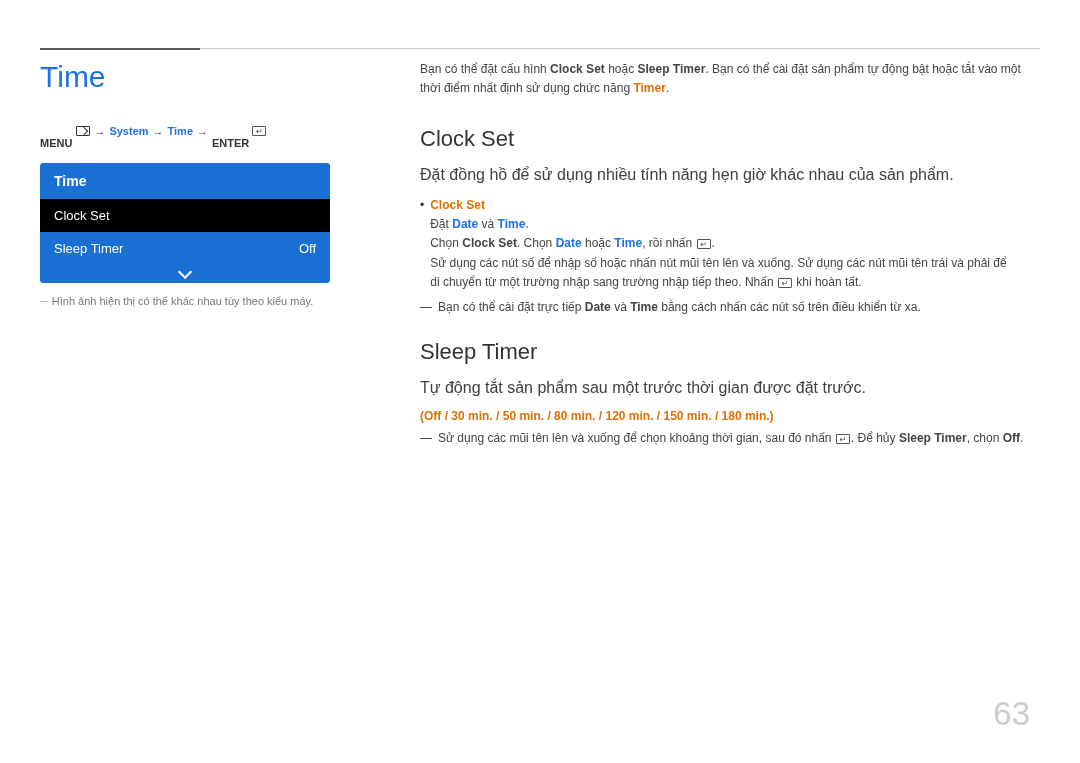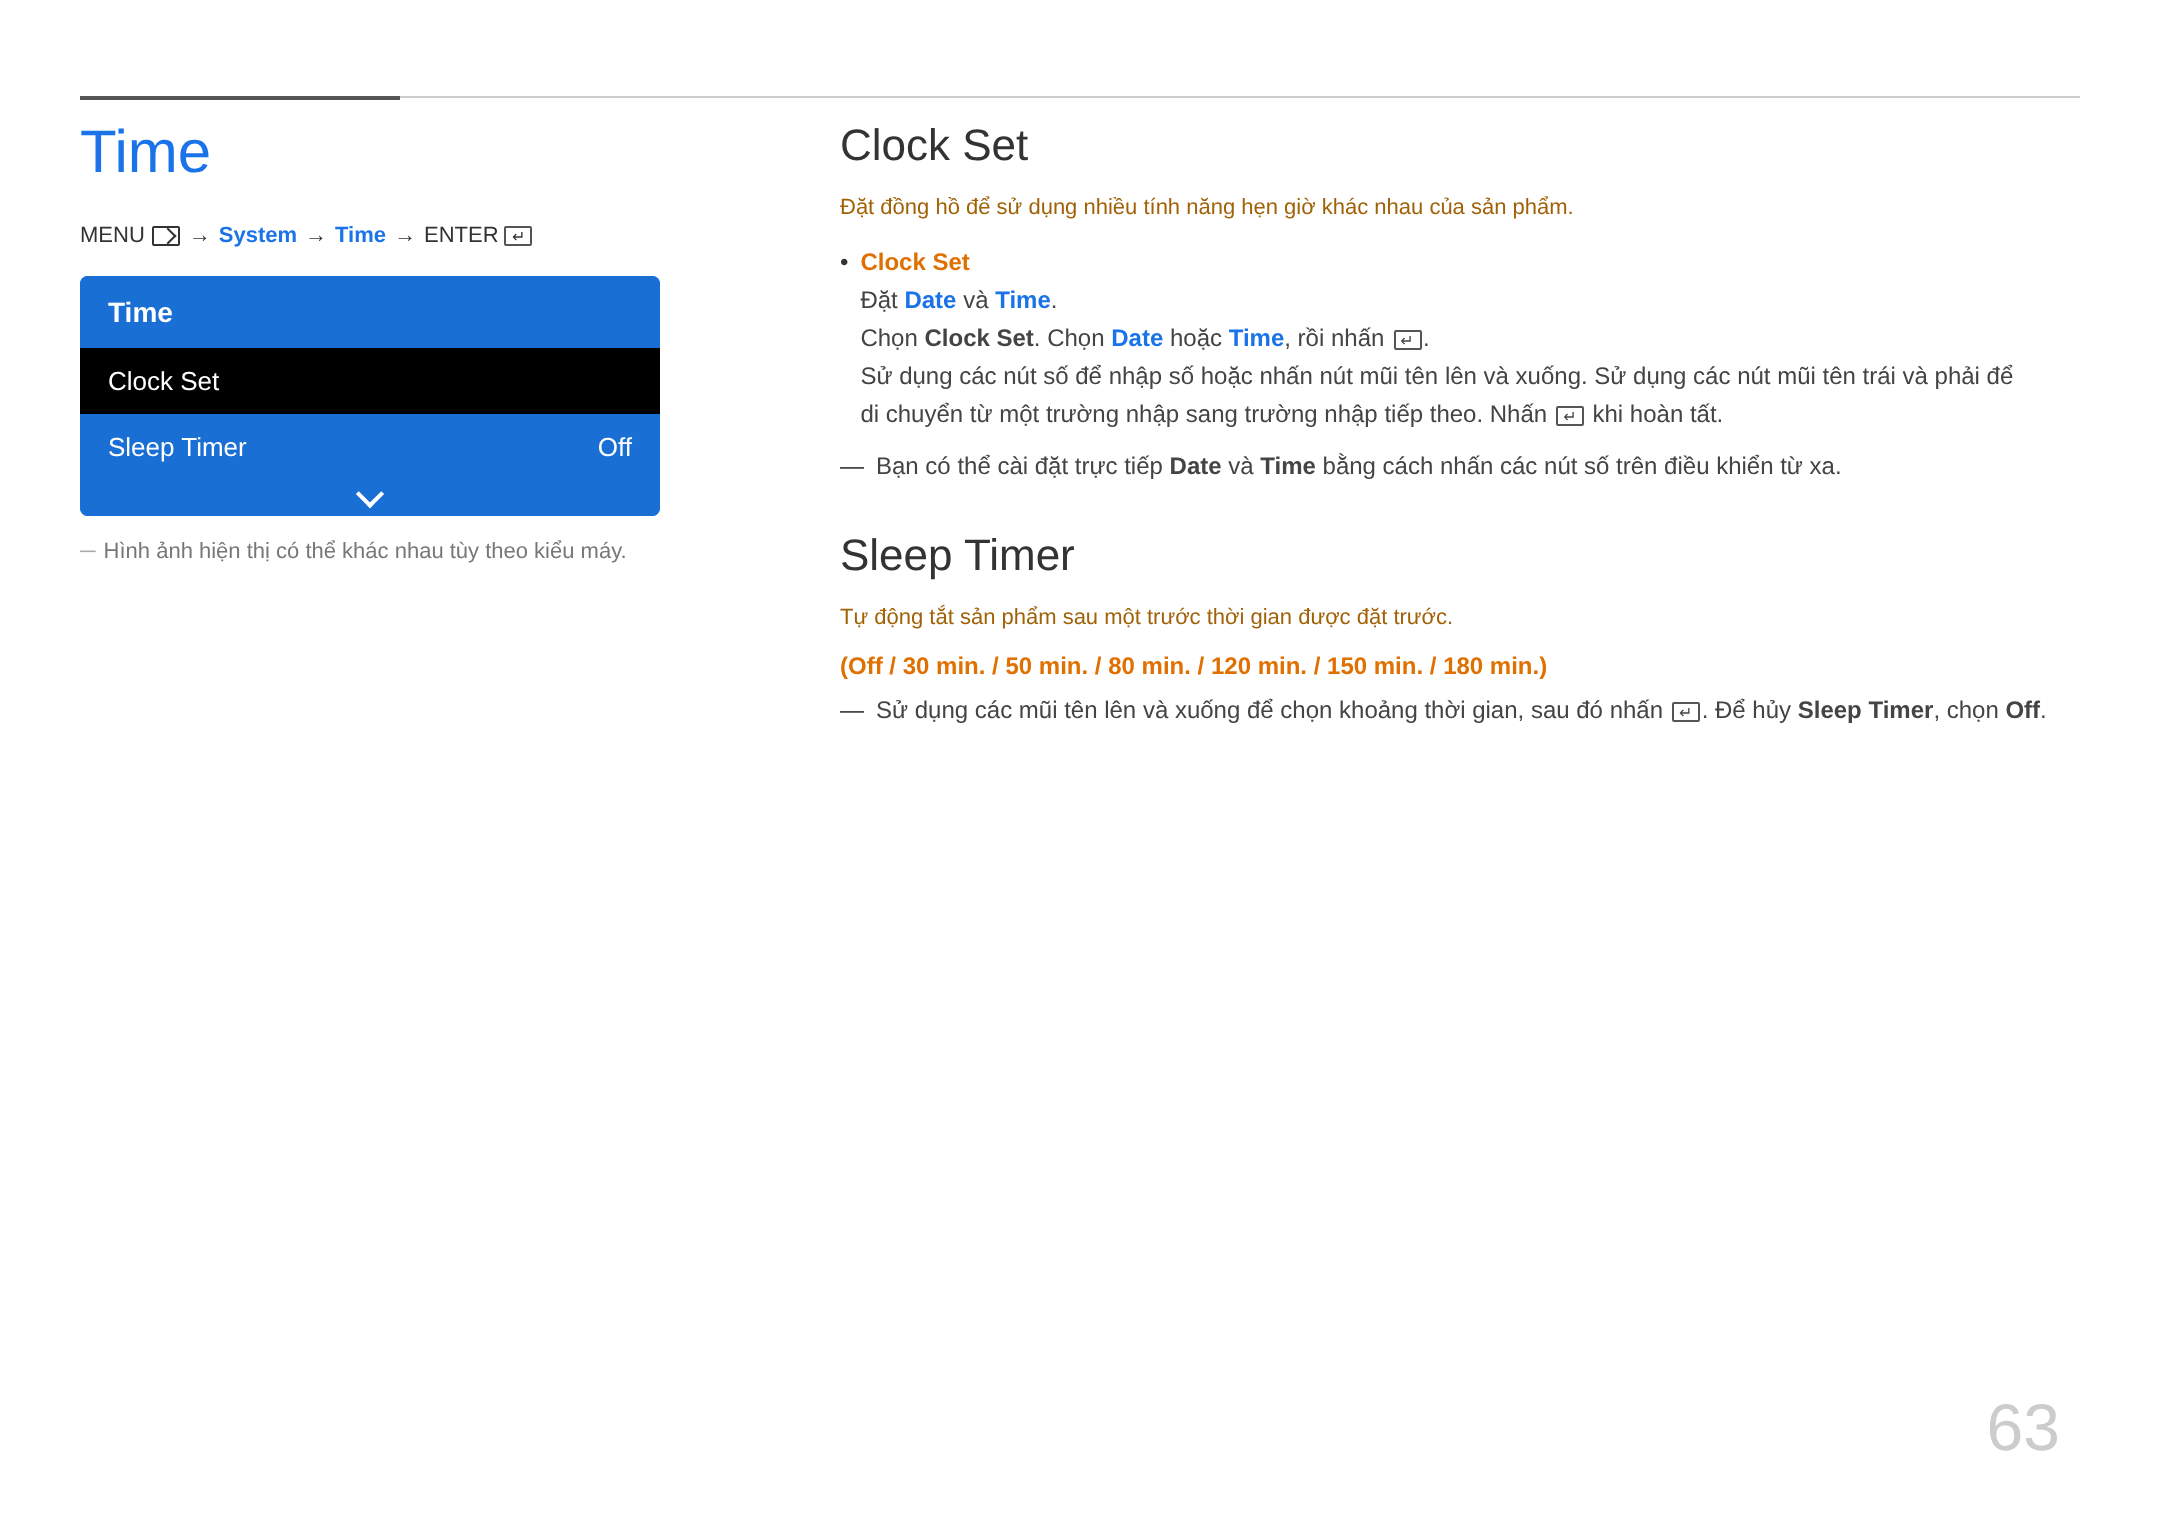--- a/index.html
+++ b/index.html
@@ -294,6 +294,10 @@
 
 <div class="right-col">
 
+  <div class="intro-text">
+    Bạn có thể đặt cấu hình <span class="bold-text">Clock Set</span> hoặc <span class="bold-text">Sleep Timer</span>. Bạn có thể cài đặt sản phẩm tự động bật hoặc tắt vào một<br>
+    thời điểm nhất định sử dụng chức năng <span class="highlight-orange">Timer</span>.
+  </div>
 
   <h2 class="section-title">Clock Set</h2>
   <div class="section-desc">

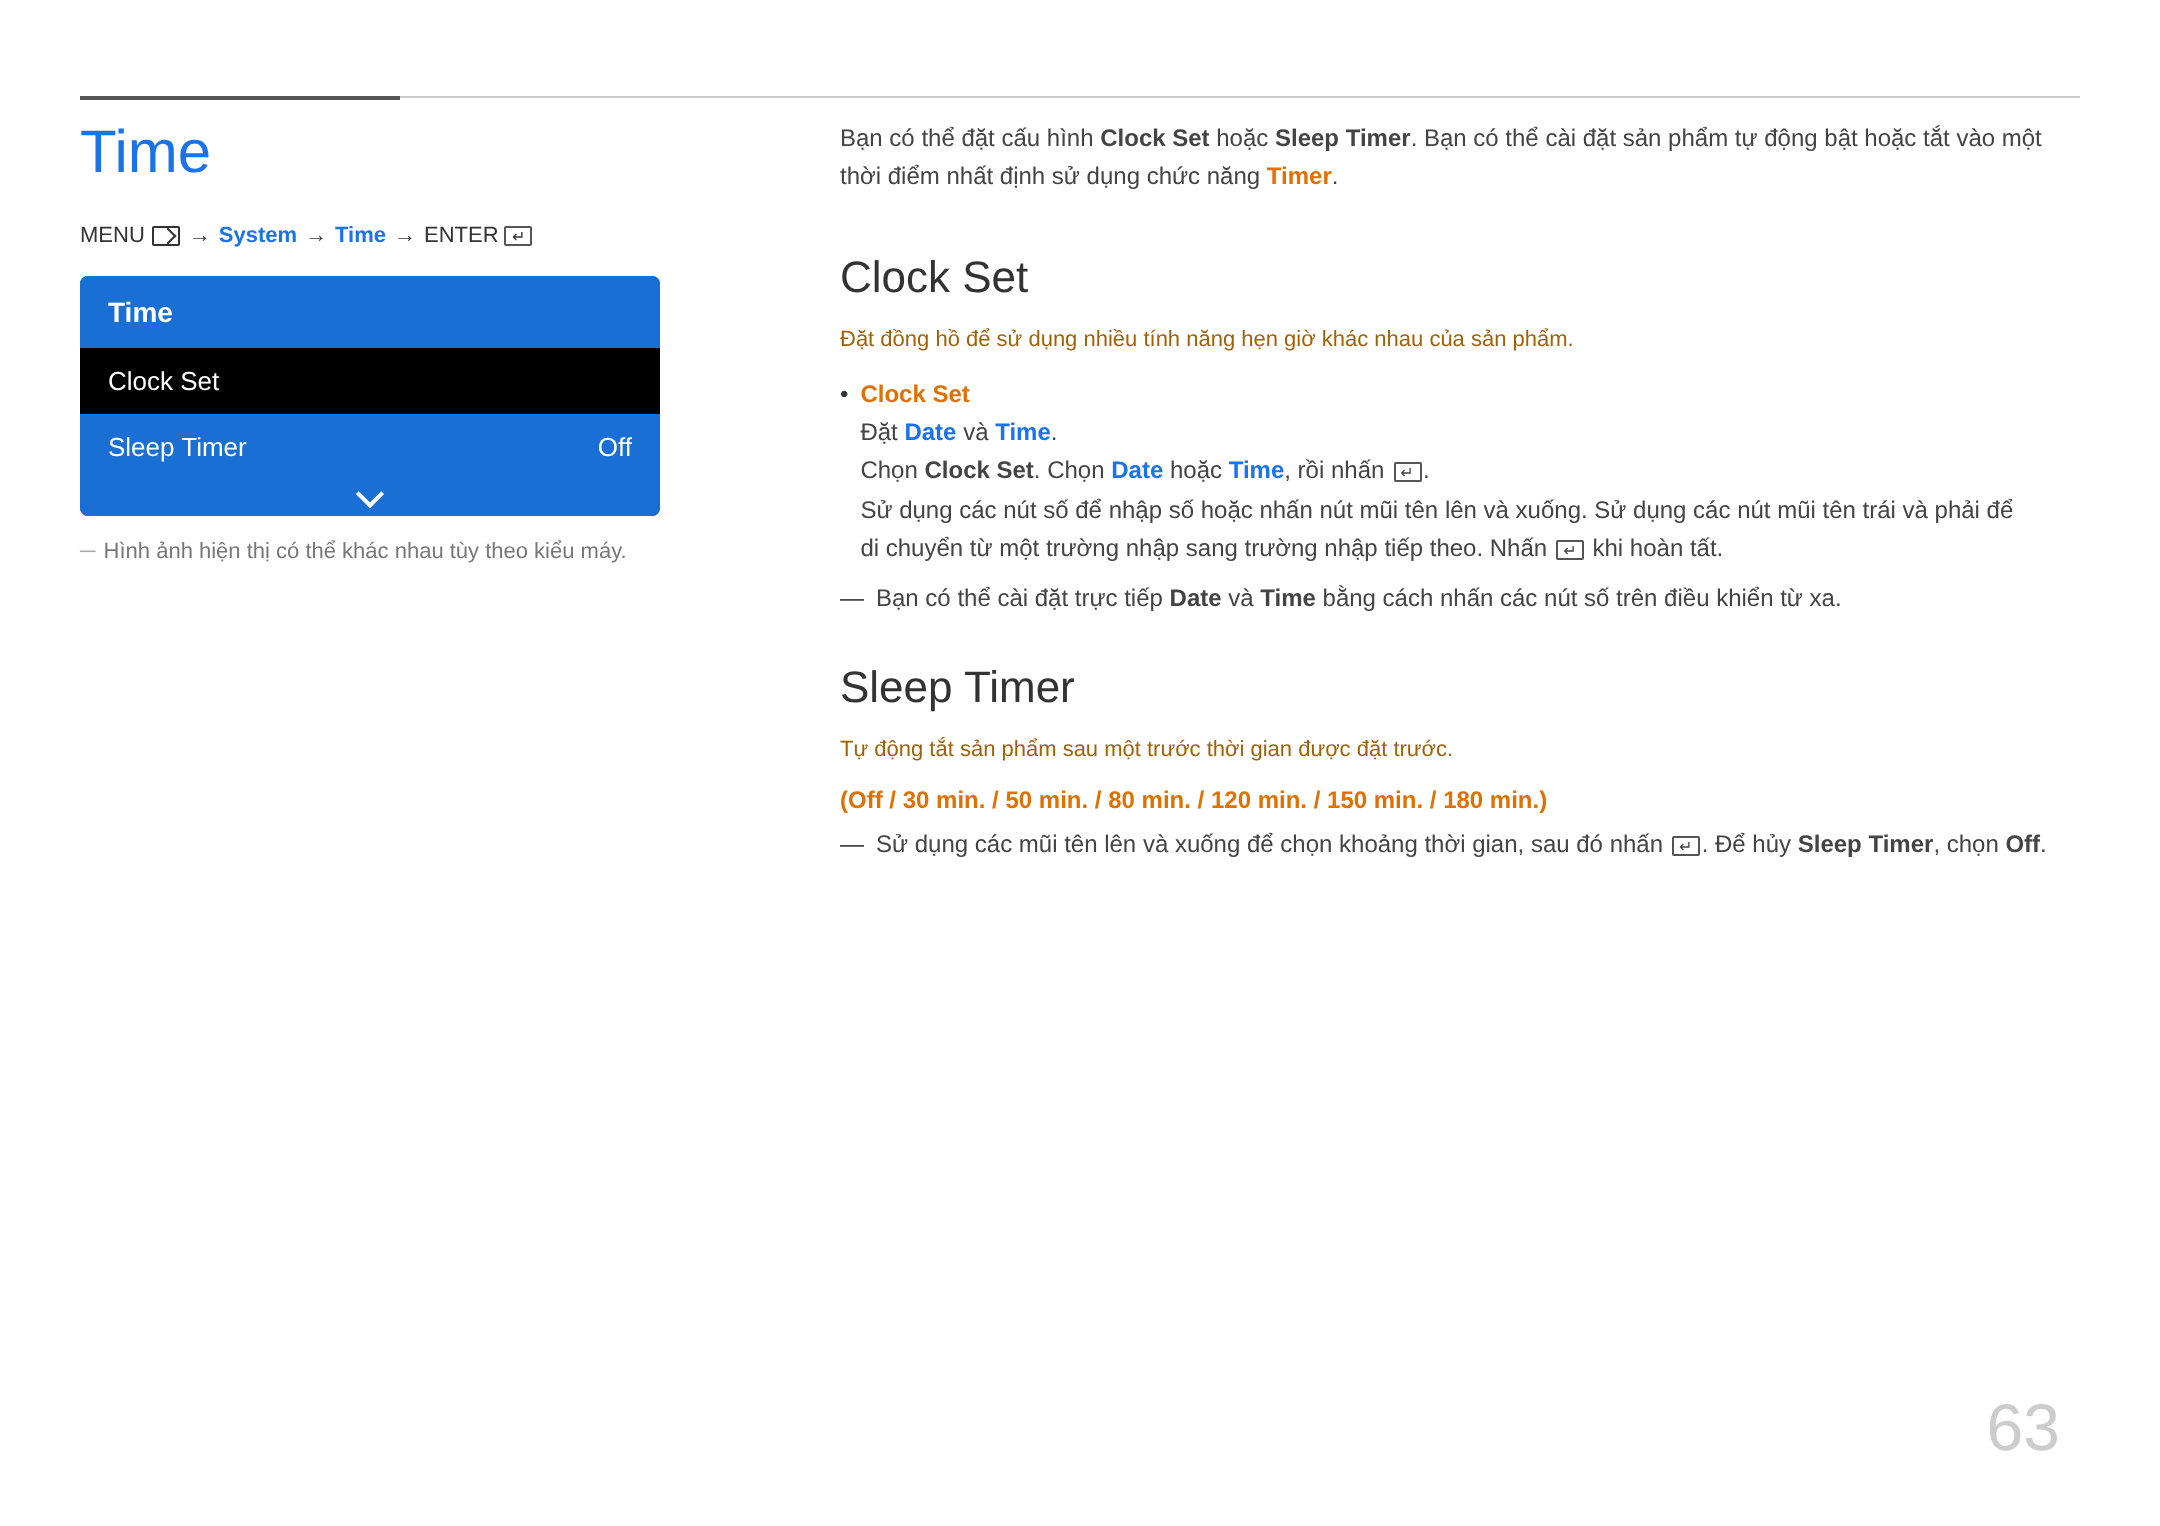--- a/index.html
+++ b/index.html
@@ -56,7 +56,8 @@
       gap: 2px;
     }
     .menu-path .menu-keyword {
-      font-weight: normal;
+      font-weight: bold;
+      margin-top: 25px;
     }
     .menu-path .menu-highlight {
       font-weight: bold;

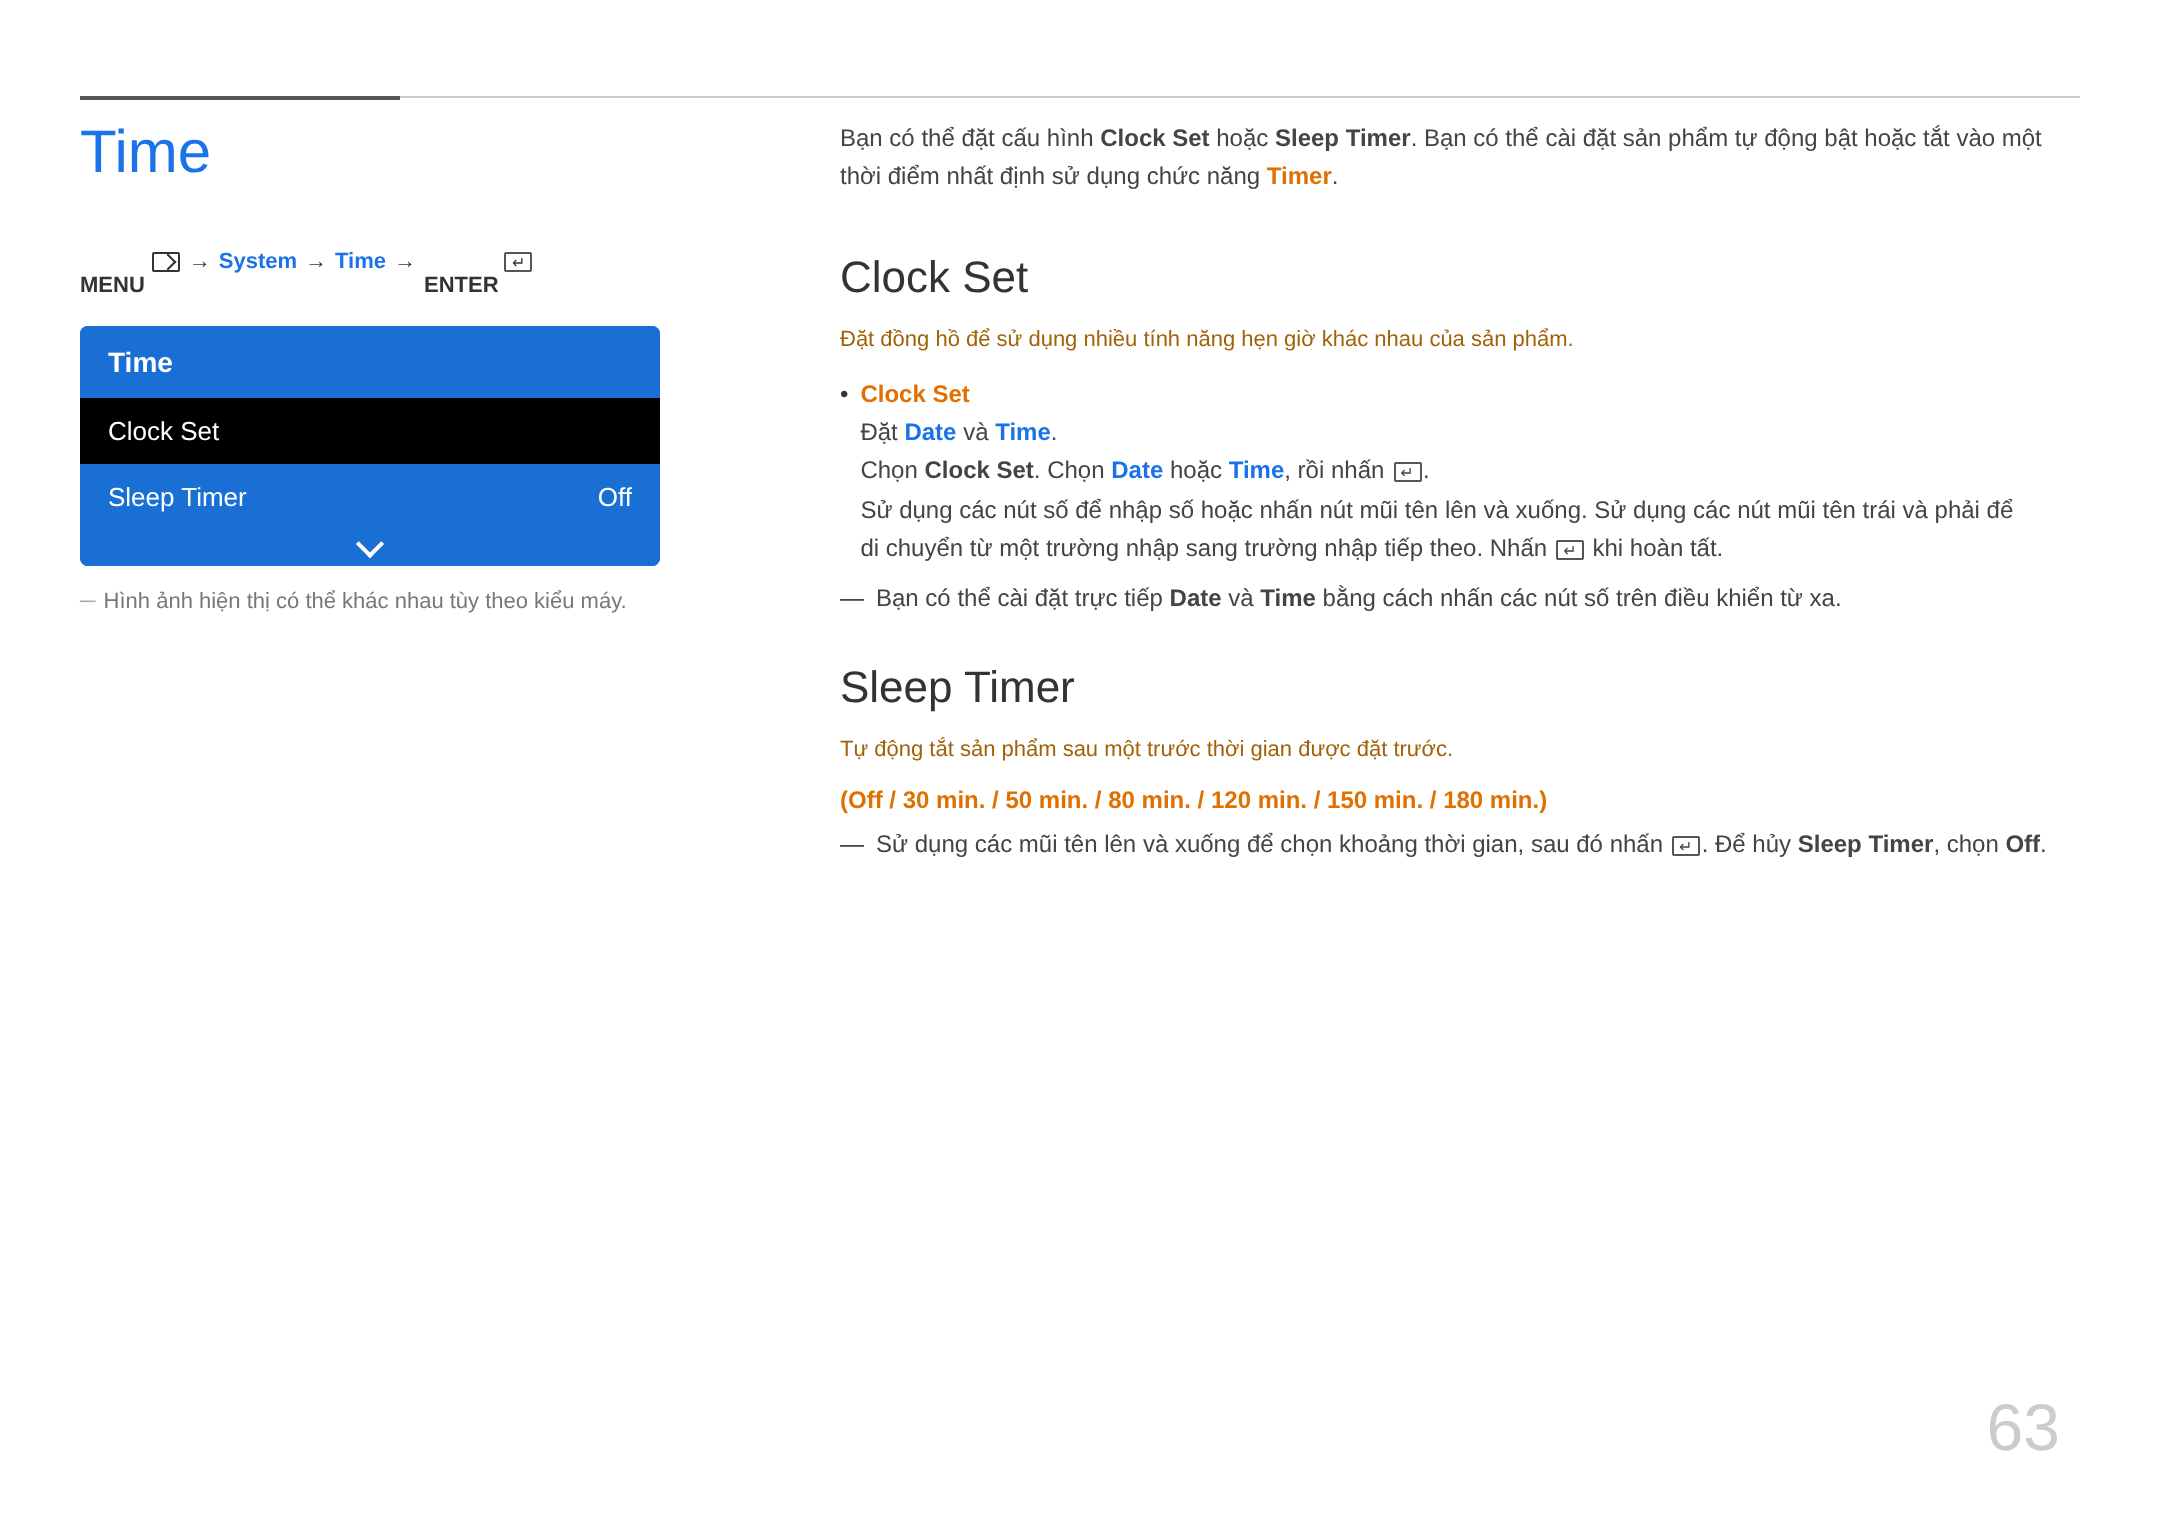--- a/index.html
+++ b/index.html
@@ -171,8 +171,8 @@
     }
 
     .section-desc {
-      font-size: 11px;
-      color: #a16207;
+      font-size: 16px;
+      color: #404040;
       line-height: 1.6;
       margin-bottom: 8px;
     }

